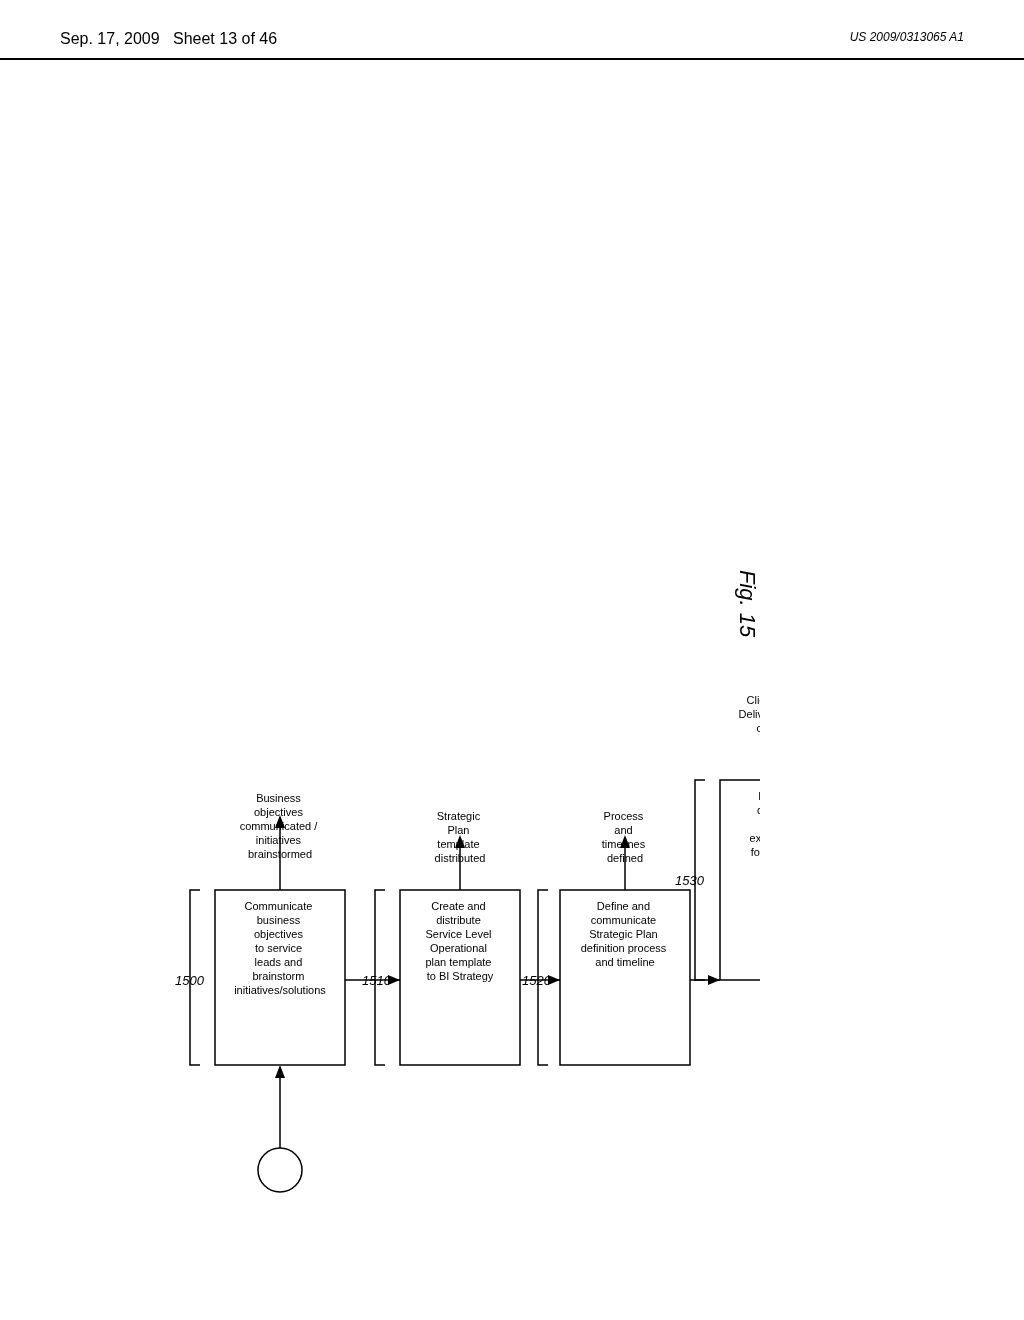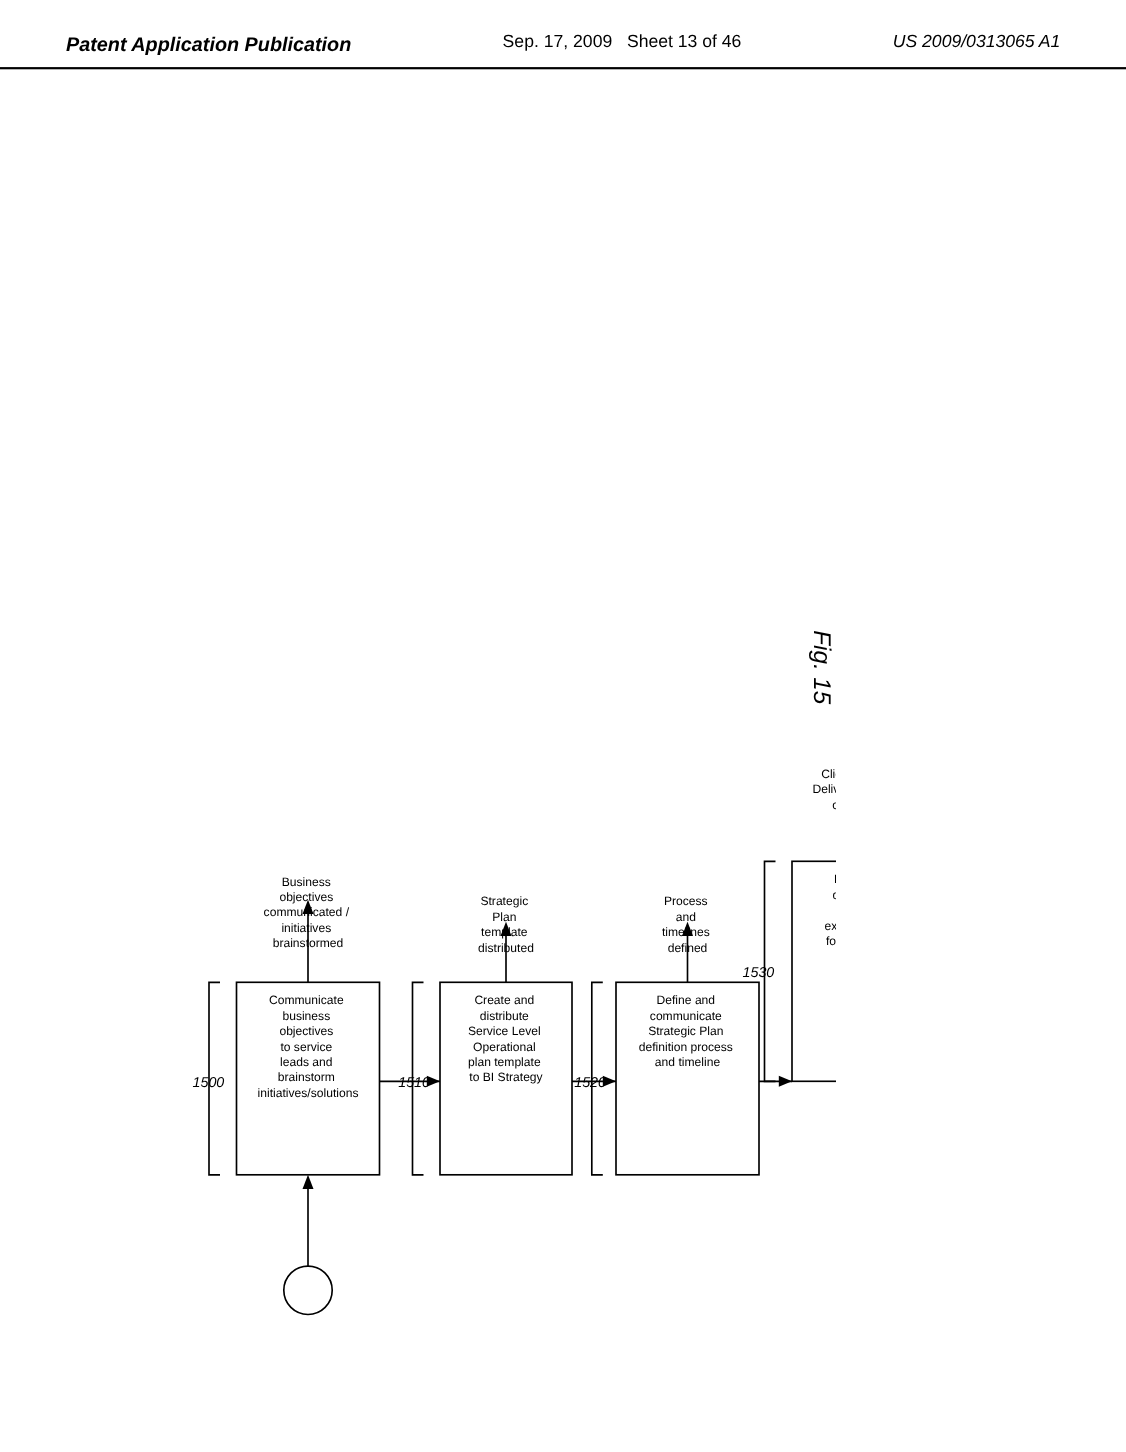--- a/index.html
+++ b/index.html
@@ -56,7 +56,6 @@
 <body>
 
 <div class="header">
-  <div class="header-left">Patent Application Publication</div>
   <div class="header-center">
     <span>Sep. 17, 2009</span>&nbsp;&nbsp;
     <span>Sheet 13 of 46</span>

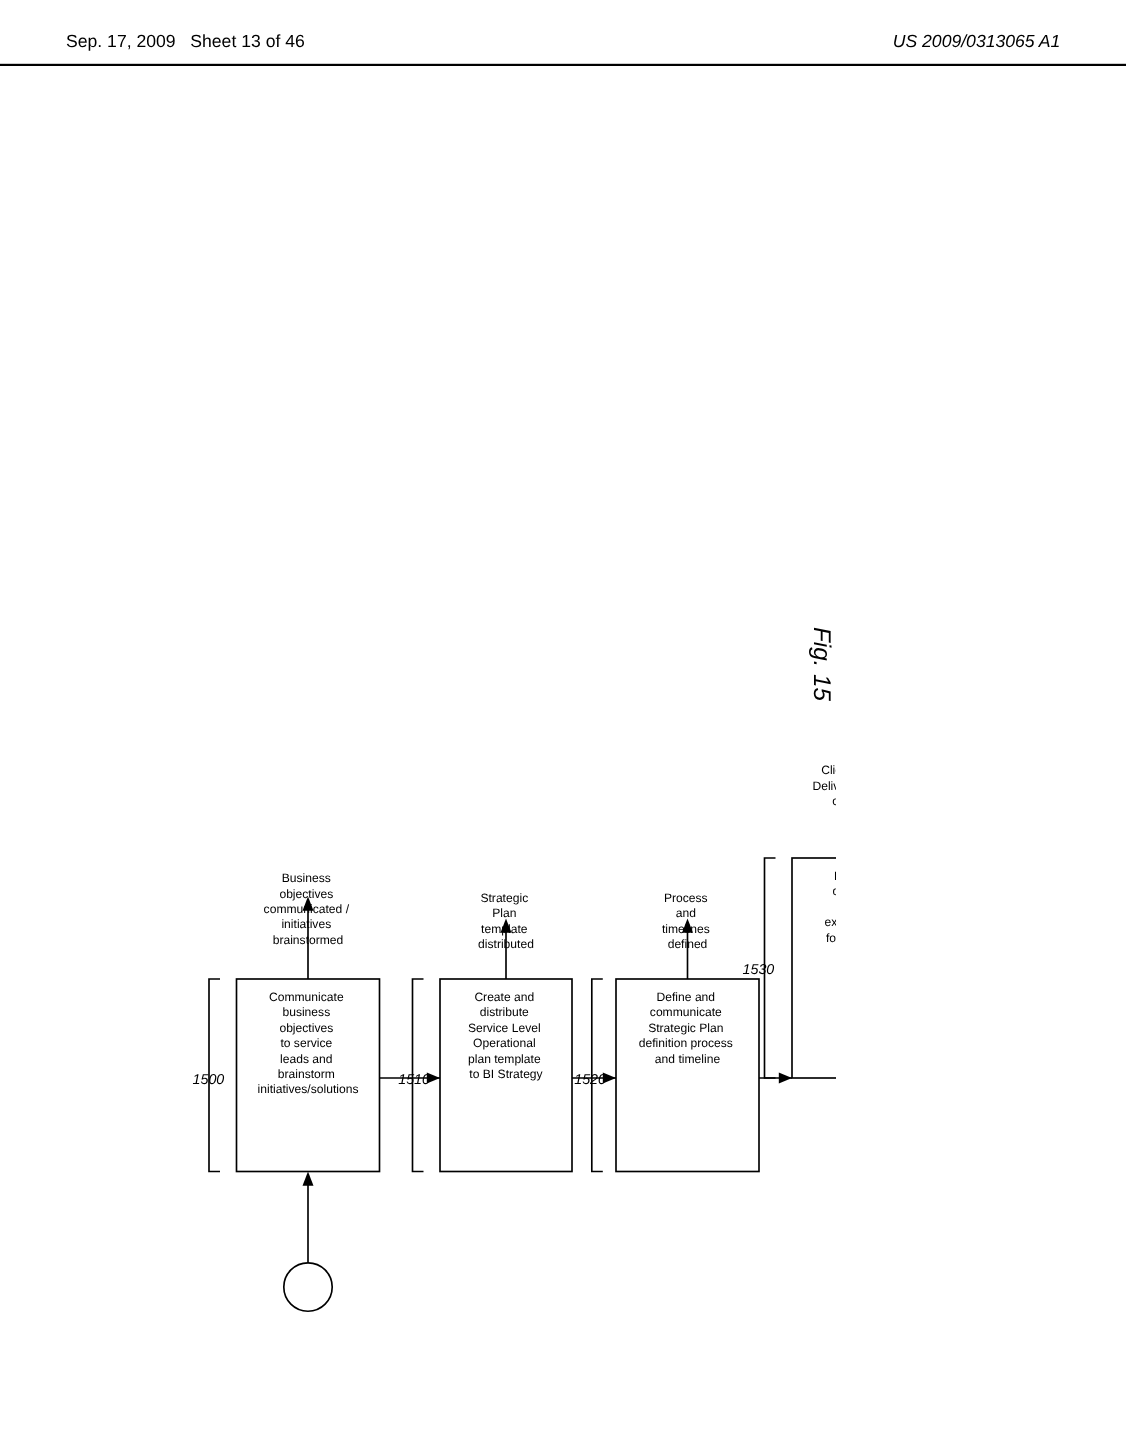--- a/index.html
+++ b/index.html
@@ -32,7 +32,7 @@
     }
 
     .header-right {
-      font-size: 16px;
+      font-size: 12px;
       font-style: italic;
       text-align: center;
     }

